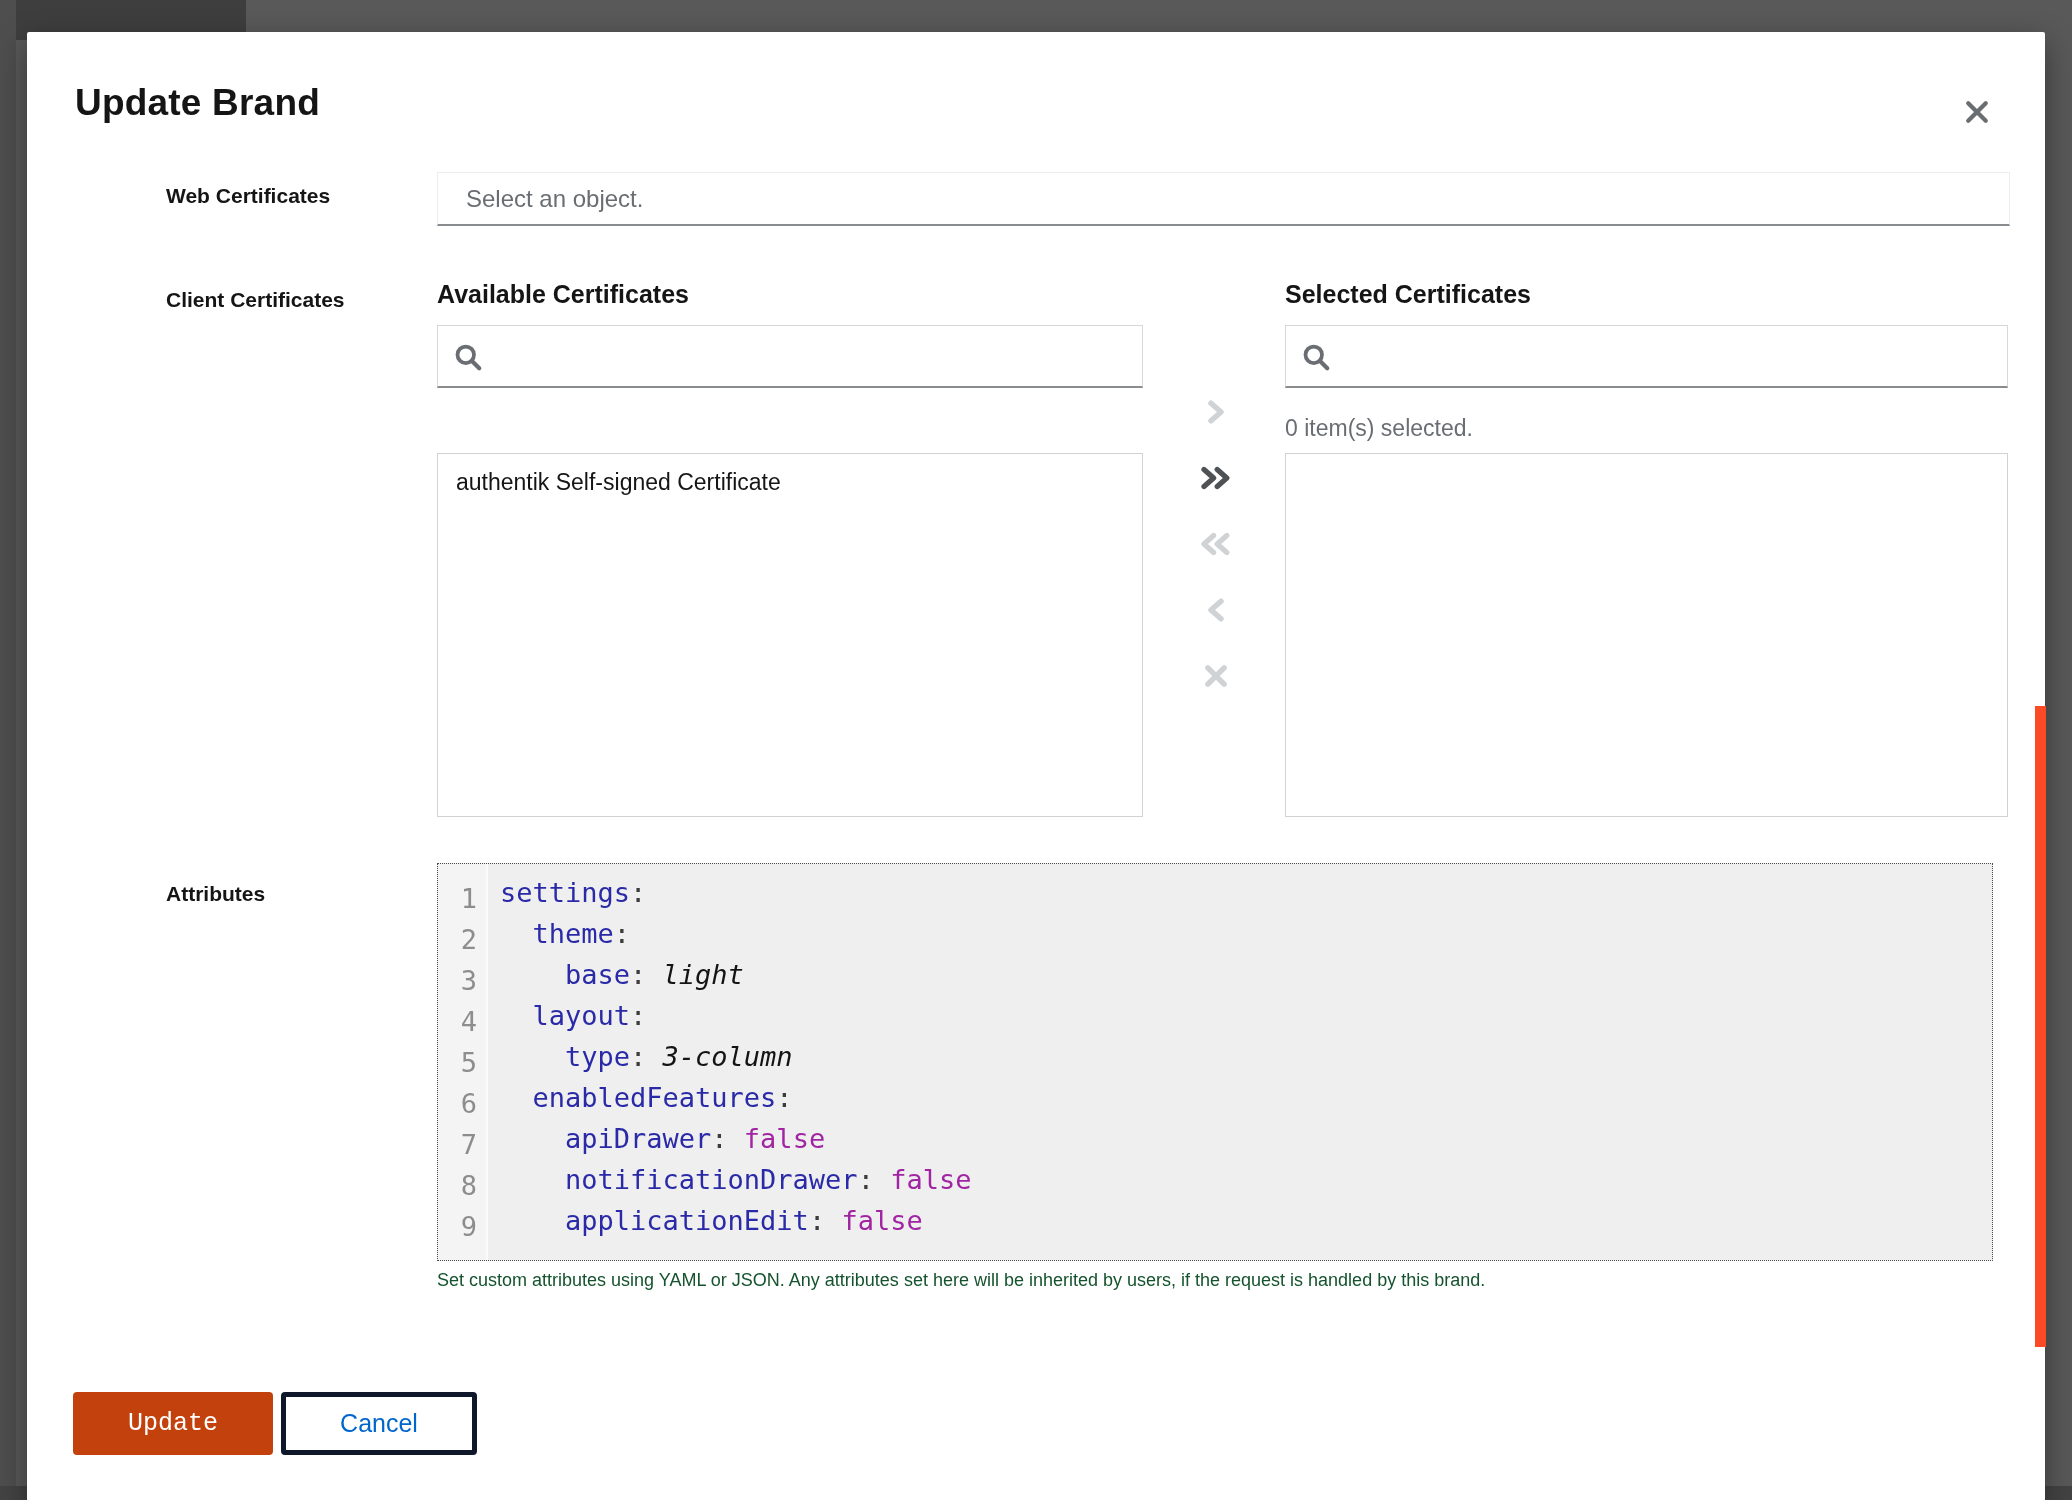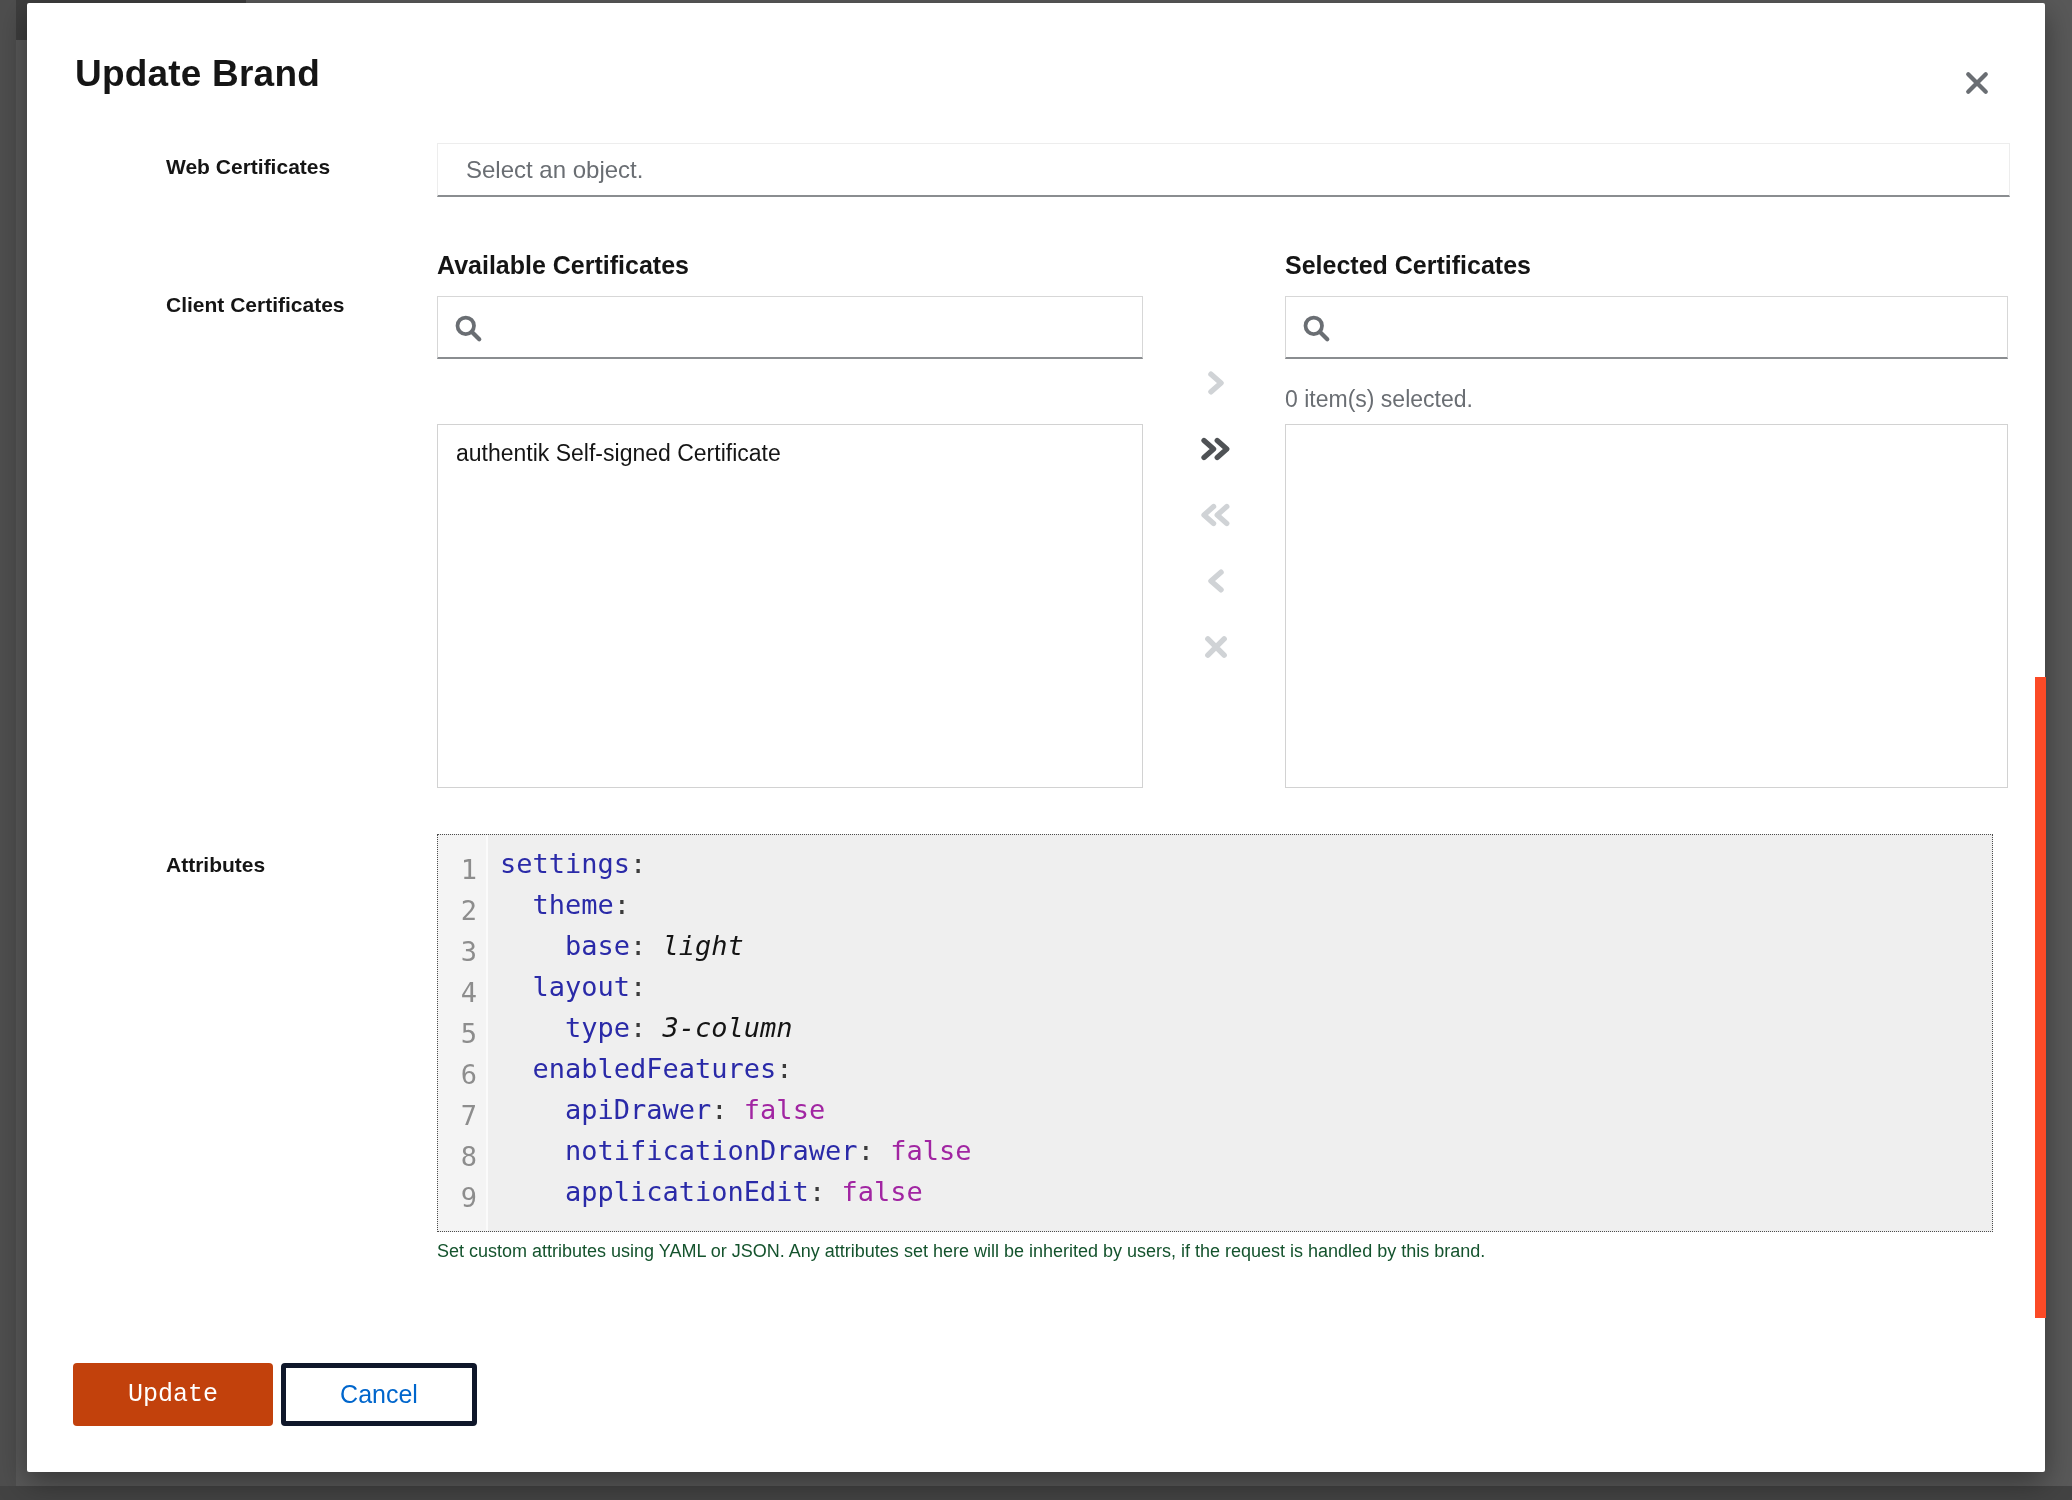--- a/index.html
+++ b/index.html
@@ -15,7 +15,7 @@
   .backdrop-bottom { position:absolute; left:0; top:1486px; width:2072px; height:14px; background:#434343; }
 
   .modal {
-    position: absolute; left: 27px; top: 3px;
+    position: absolute; left: 27px; top: 32px;
     width: 2018px; height: 1469px;
     background: #ffffff;
     border-radius: 2px;

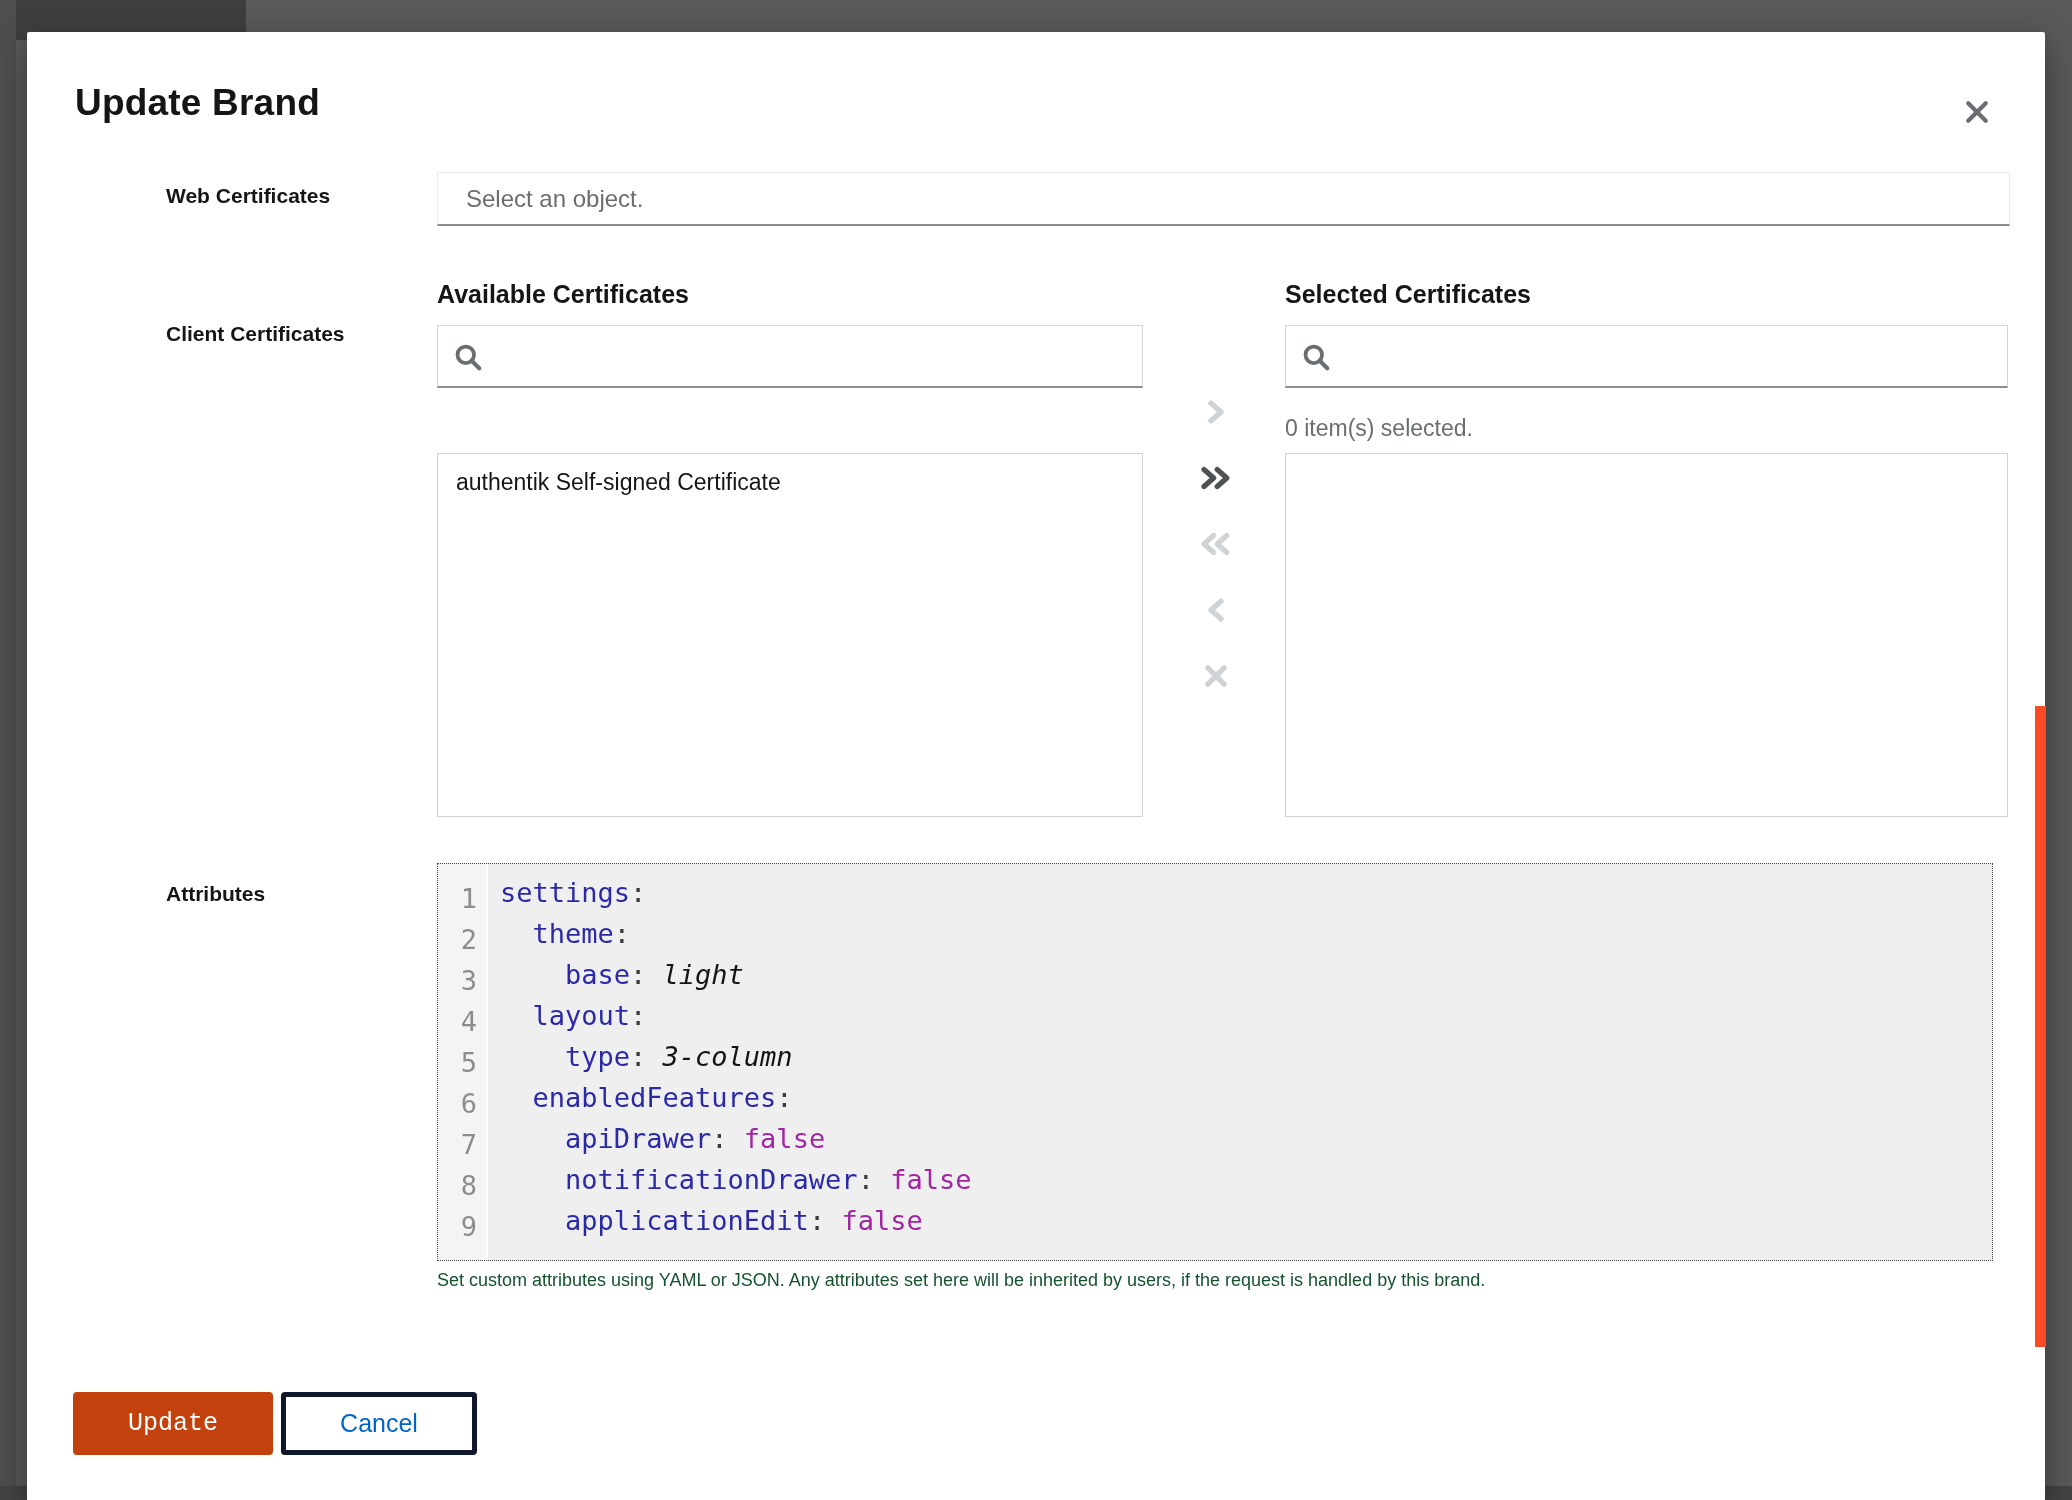--- a/index.html
+++ b/index.html
@@ -186,7 +186,7 @@
   <label class="form-label" style="top:152px;">Web Certificates</label>
   <input class="webcert-input" type="text" placeholder="Select an object." style="">
 
-  <label class="form-label" style="top:256px;margin-top:34px;">Client Certificates</label>
+  <label class="form-label" style="top:256px;">Client Certificates</label>
 
   <div class="dl-heading" style="left:410px;">Available Certificates</div>
   <div class="dl-heading" style="left:1258px;">Selected Certificates</div>

